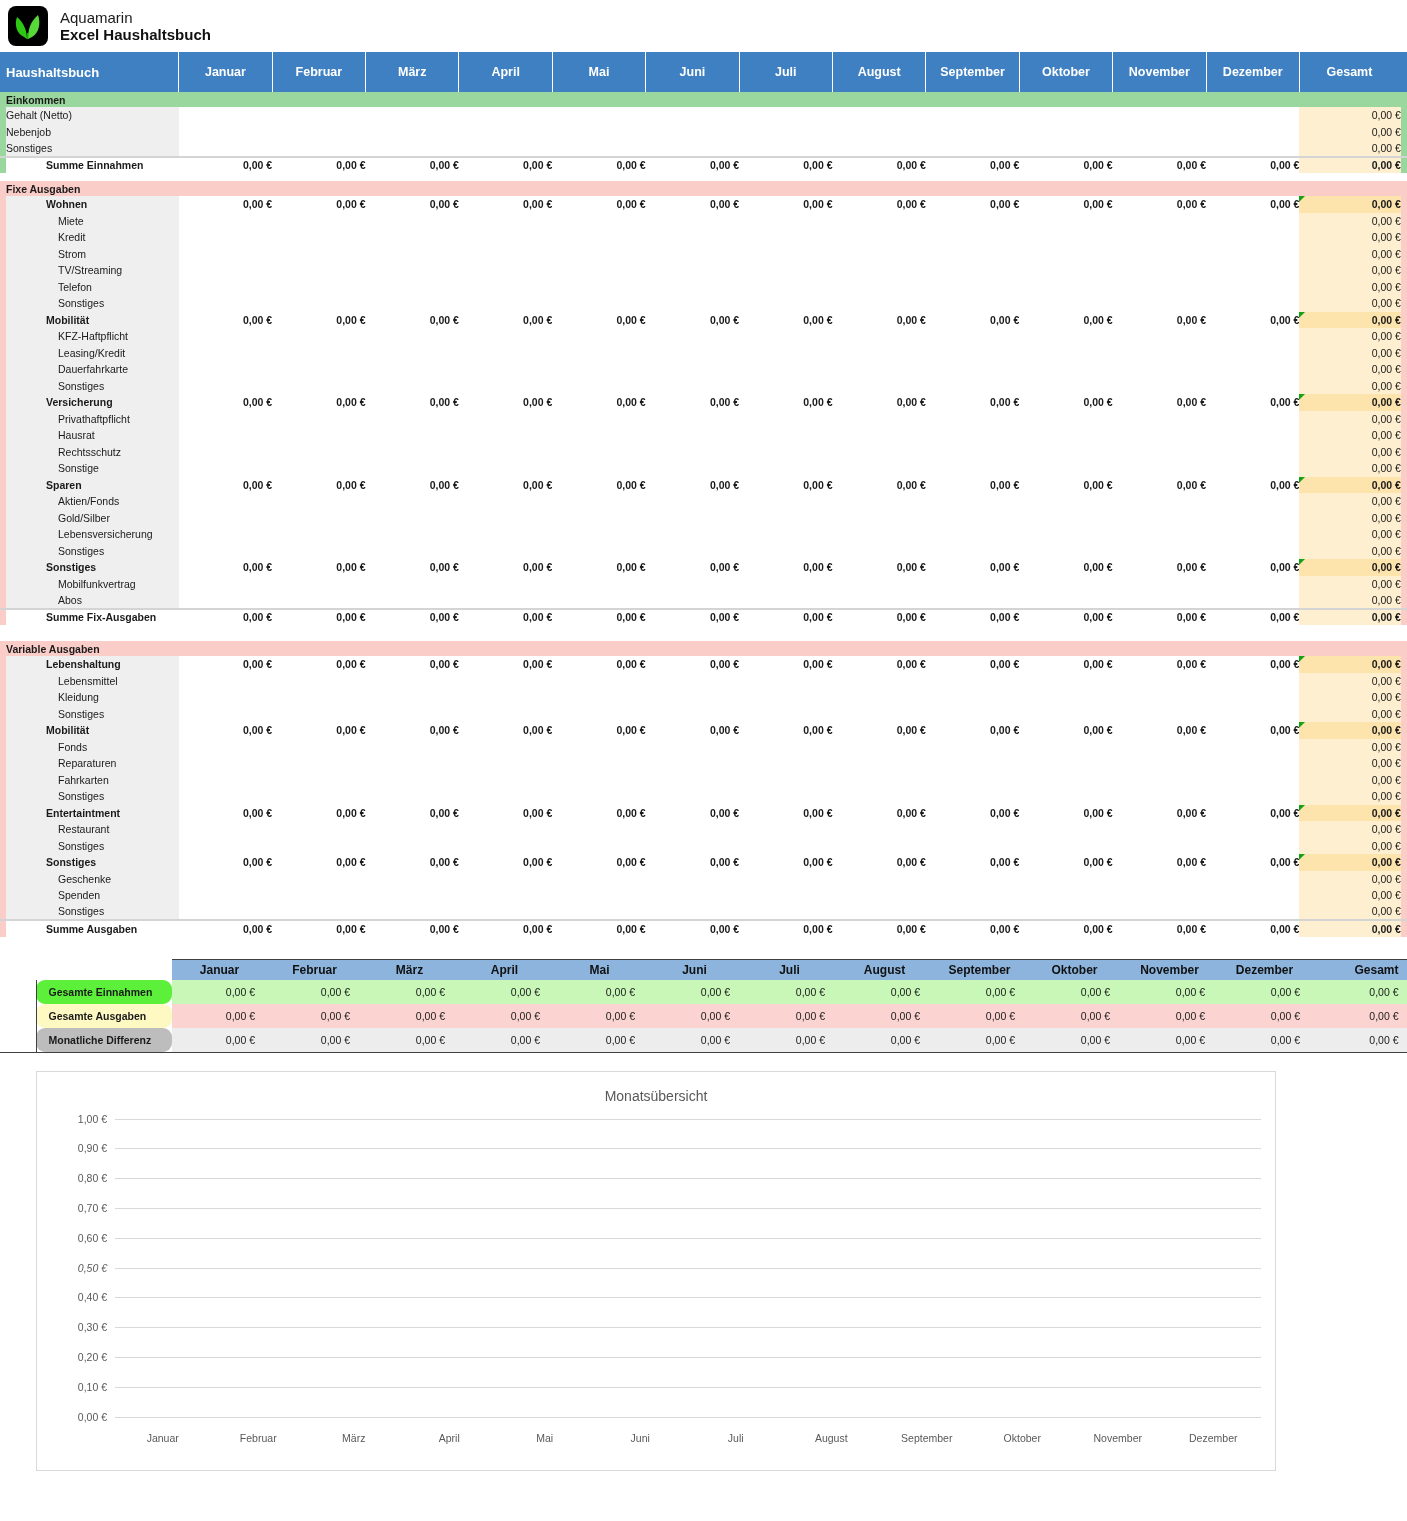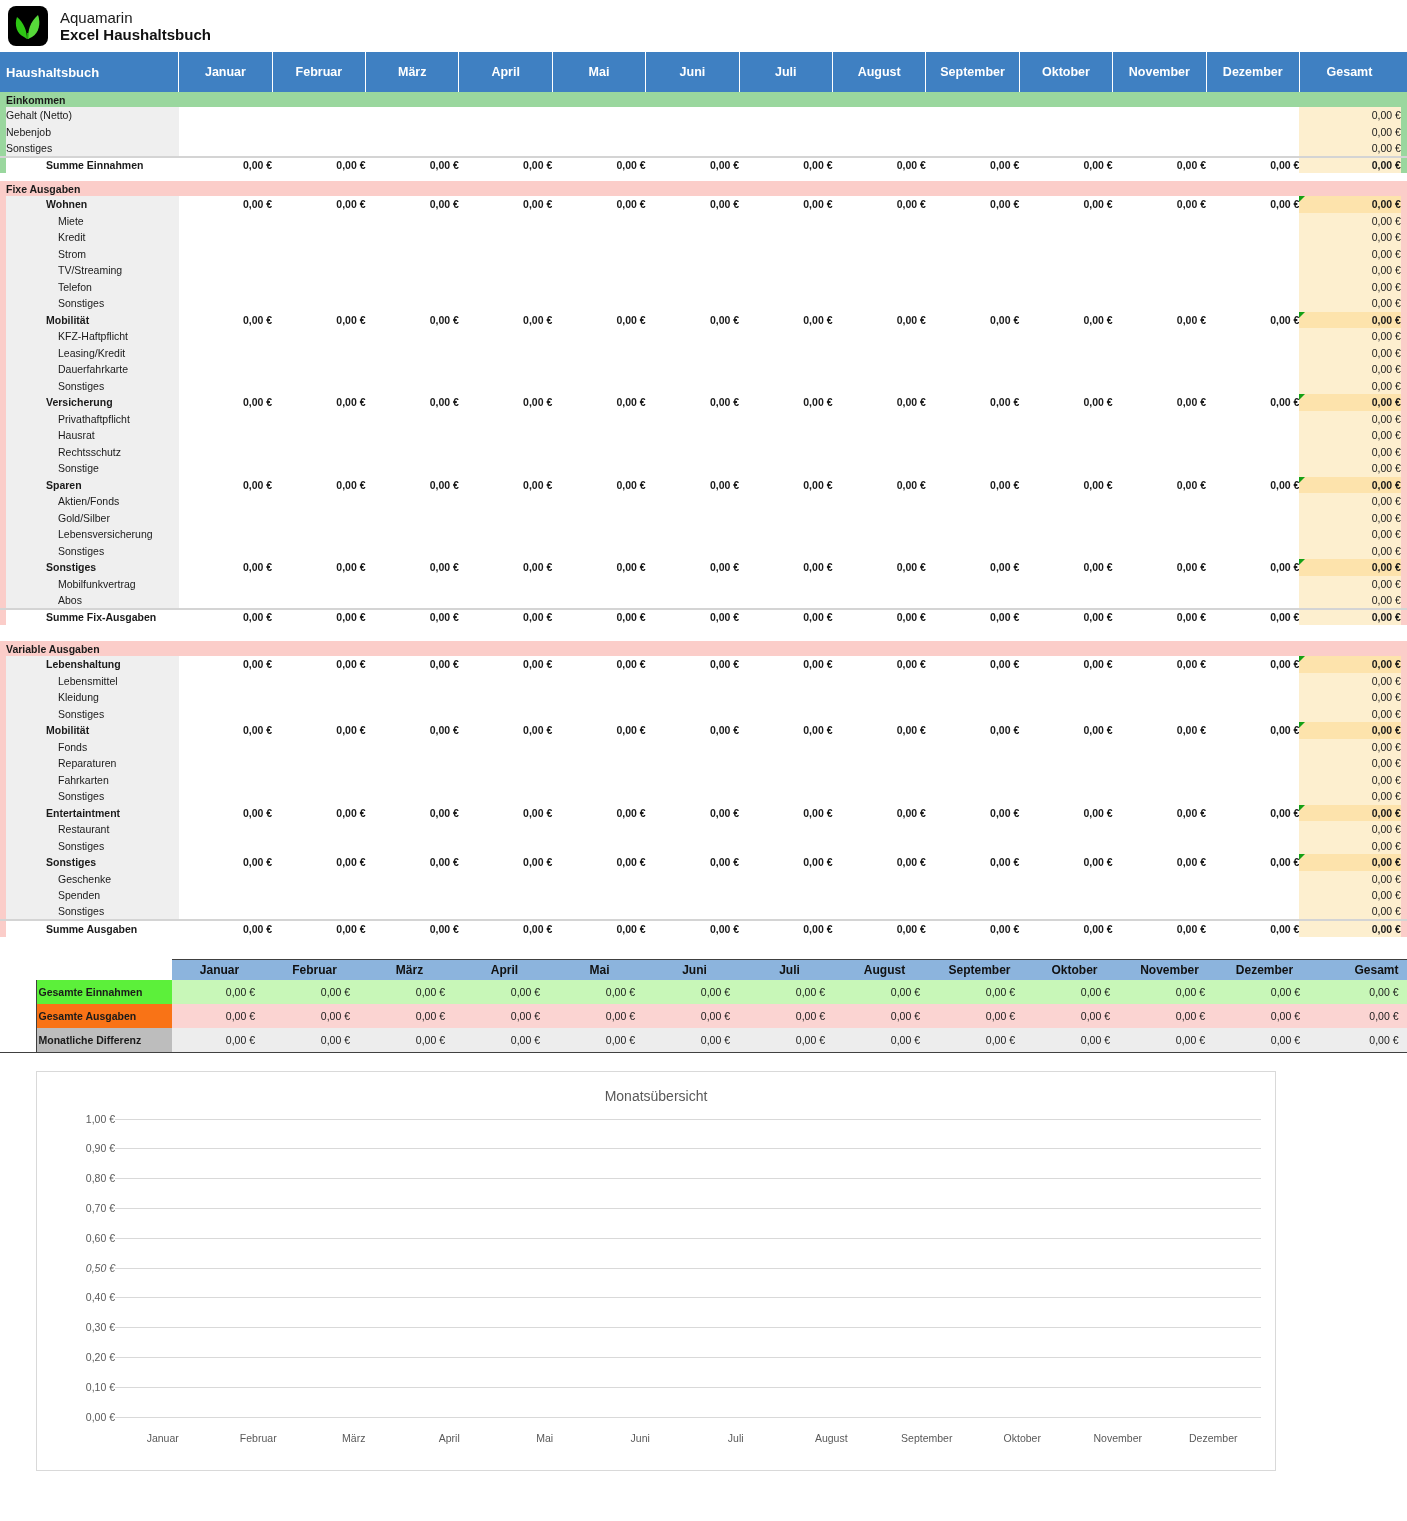--- a/index.html
+++ b/index.html
@@ -143,10 +143,11 @@
   table.summary td.sm-lbl {
     font-weight: bold;
     font-size: 10.5px;
-    padding-left: 2px;
+    padding-left: 12px;
     height: 16px;
     white-space: nowrap;
     border-left: 1px solid #404040;
+    border-radius: 9px;
   }
   table.summary td.sm-num {
     text-align: right;

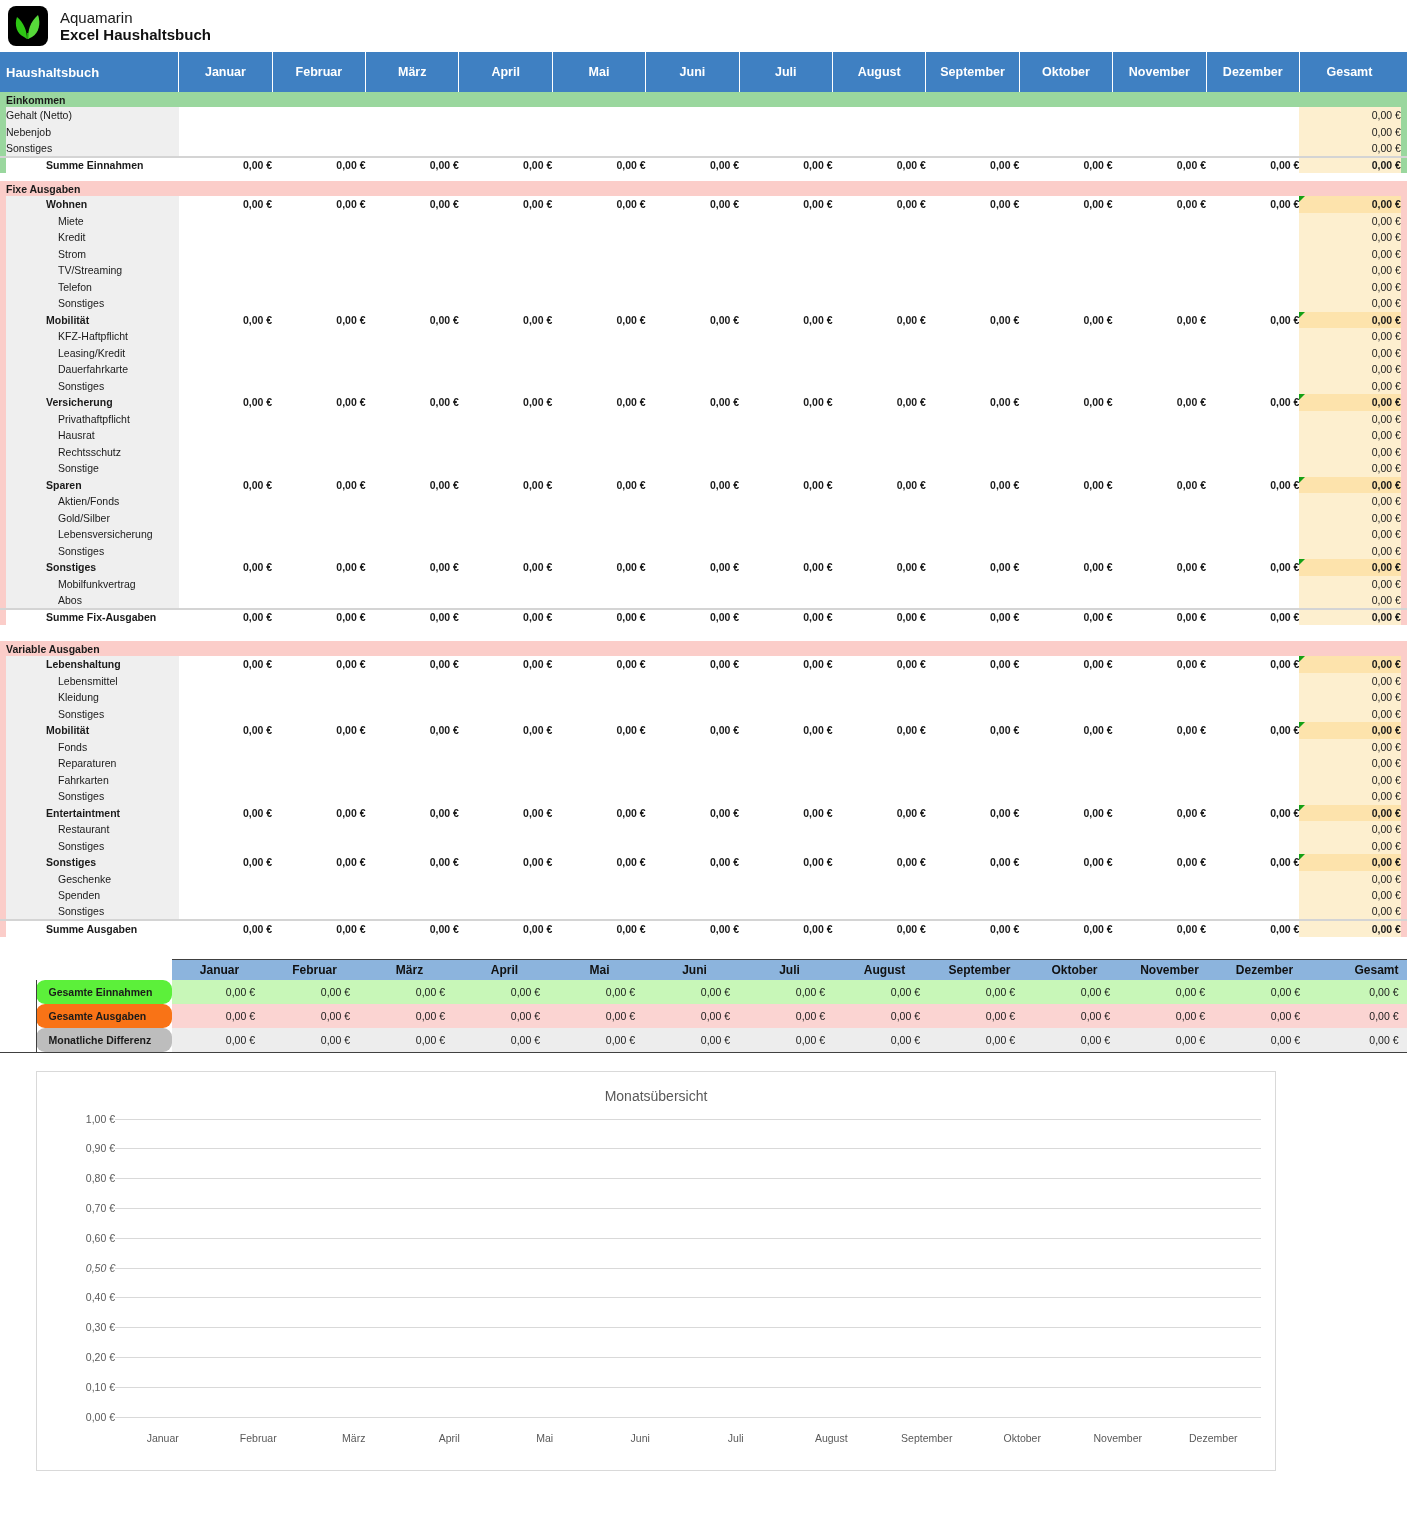--- a/index.html
+++ b/index.html
@@ -159,7 +159,7 @@
   table.summary td.sm-num.last { padding-right: 8px; border-right: 1px solid #404040; }
   tr.sm-in td.sm-lbl { background: #5cf03a; }
   tr.sm-in td.sm-num { background: #c8f7b8; }
-  tr.sm-out td.sm-lbl { background: #f97316; }
+  tr.sm-out td.sm-lbl { background: #fef9c3; }
   tr.sm-out td.sm-num { background: #fbd4d2; }
   tr.sm-diff td.sm-lbl { background: #bdbdbd; }
   tr.sm-diff td.sm-num { background: #ededed; }

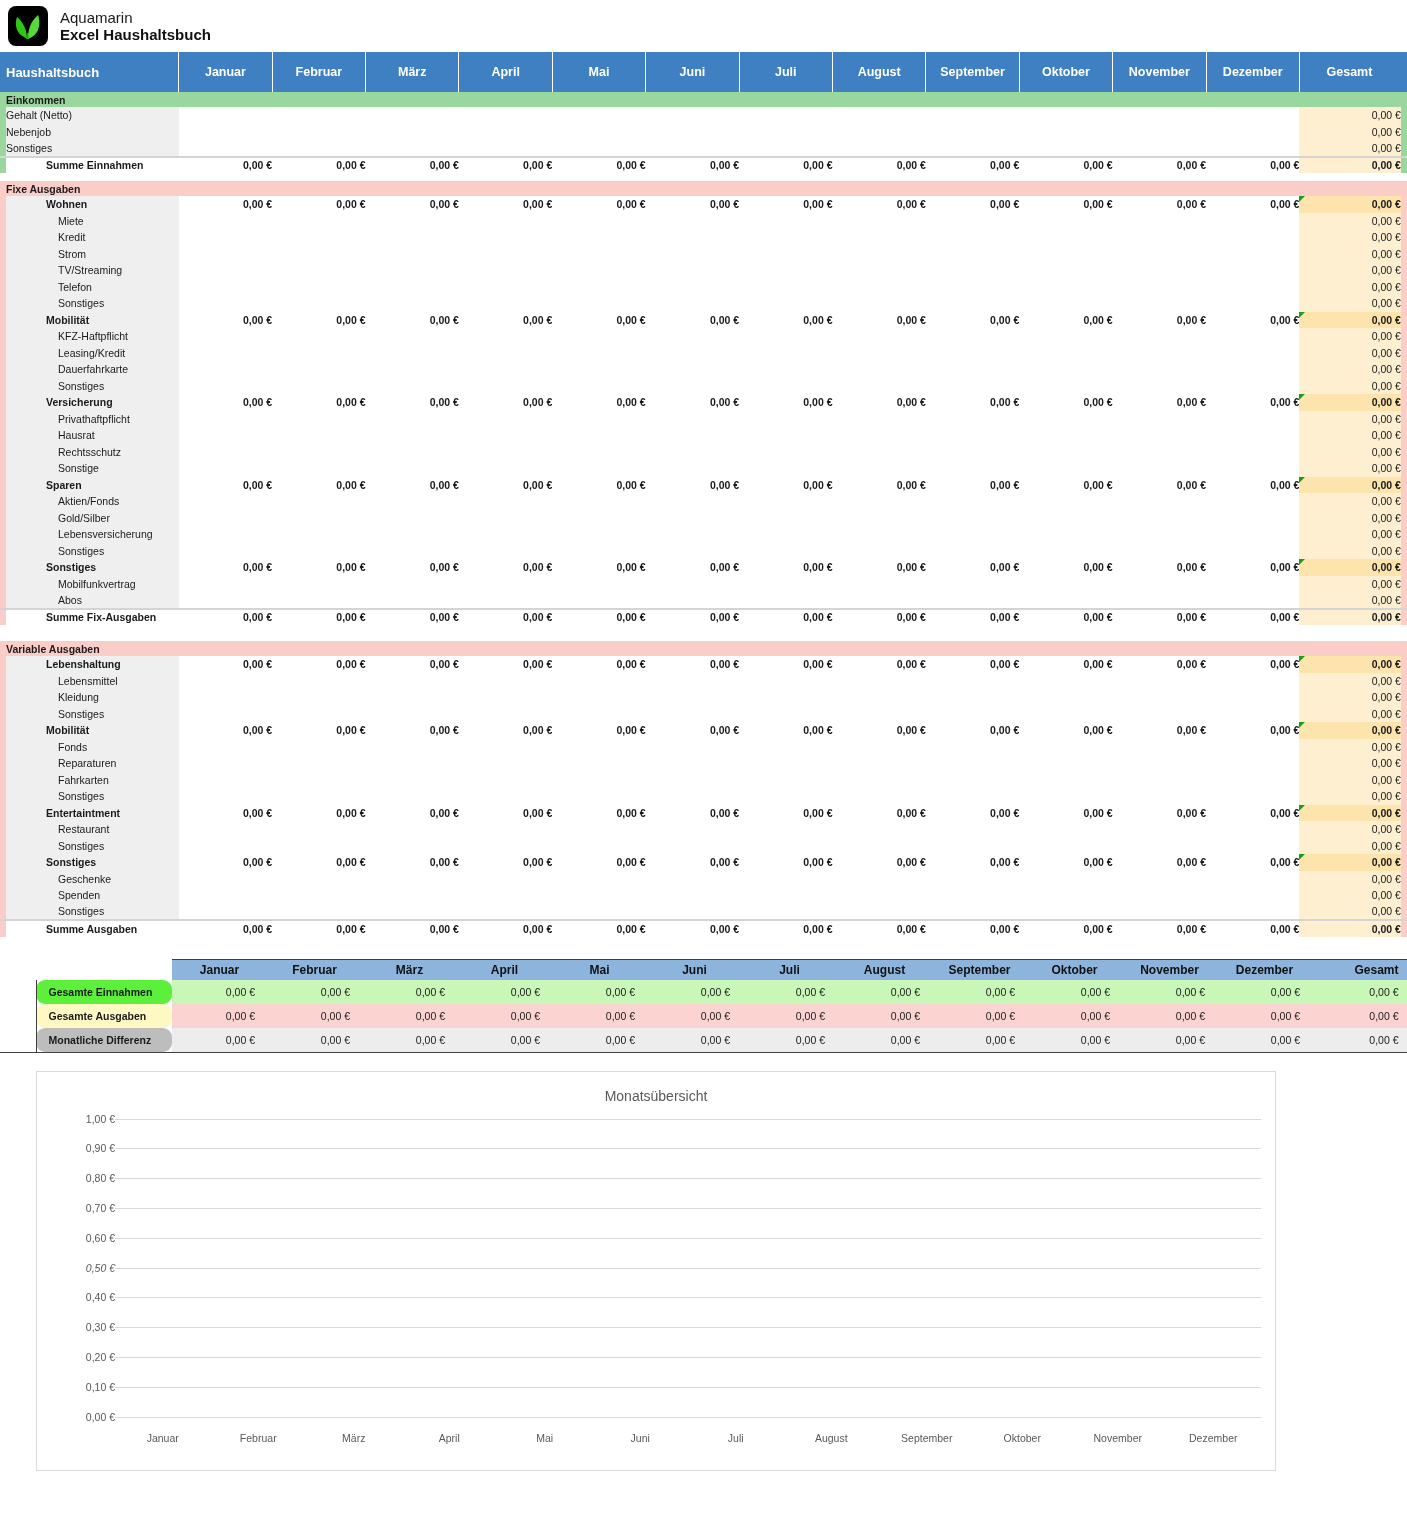--- a/index.html
+++ b/index.html
@@ -196,7 +196,7 @@
   .ytick {
     position: absolute;
     right: 100%;
-    margin-right: 0;
+    margin-right: 8px;
     transform: translateY(-50%);
     font-size: 10.5px;
     color: #595959;

